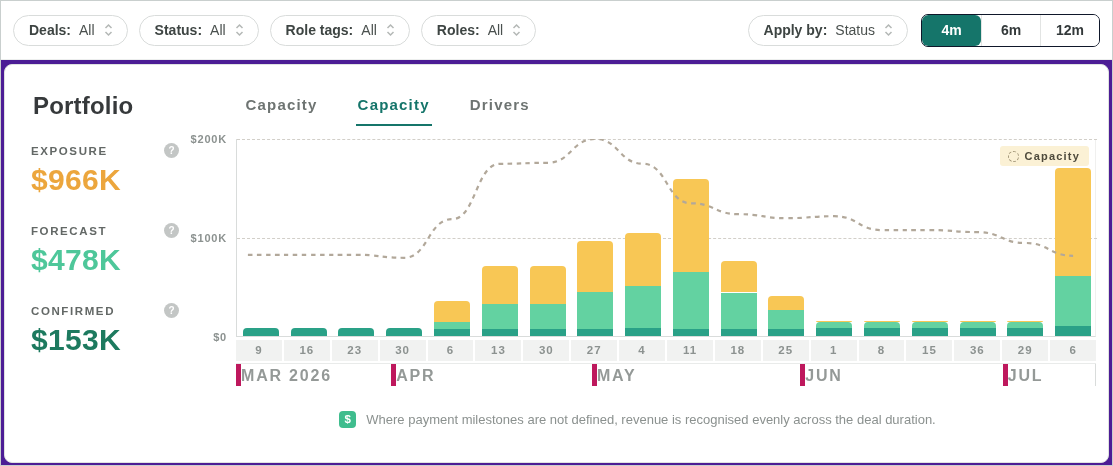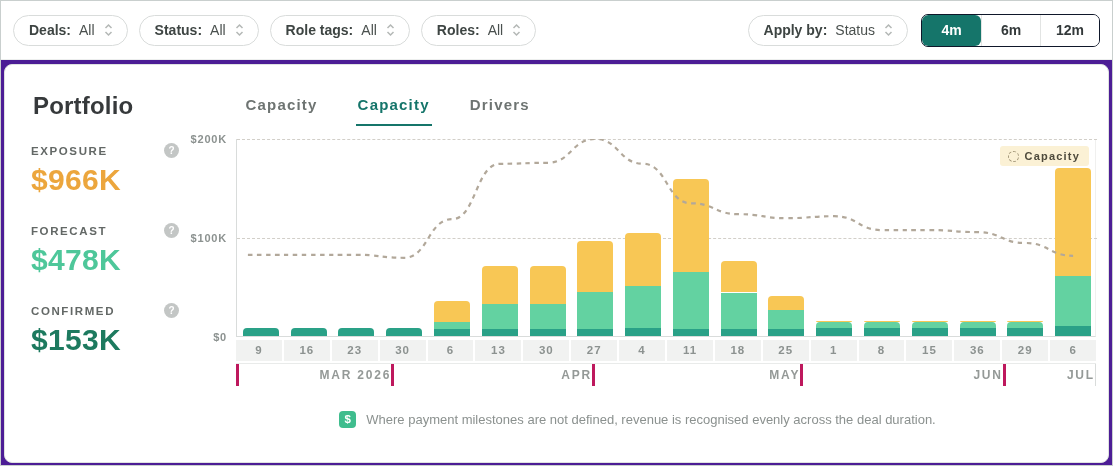--- a/index.html
+++ b/index.html
@@ -54,7 +54,7 @@
   .x-days { display:flex; gap:2px; margin-left:57px; width:860px; margin-top:3px; }
   .day-cell { flex:1; height:21px; line-height:21px; background:#f1f2f1; text-align:center; font-size:11.5px; font-weight:600; letter-spacing:1px; color:#8c9290; }
   .x-months { display:flex; margin-left:57px; width:860px; margin-top:2px; border-top:1px solid #e9ebea; }
-  .month-cell { height:22px; line-height:23px; border-left:3px solid #be185d; text-align:right; font-size:12px; font-weight:700; letter-spacing:1.8px; color:#949997; }
+  .month-cell { height:22px; line-height:23px; border-left:5px solid #be185d; text-align:left; font-size:16px; font-weight:700; letter-spacing:1.8px; color:#949997; }
   .month-cell:last-child { border-right:1px solid #d9dcdb; }
 
   .footer-note { width:917px; margin-top:25px; display:flex; justify-content:center; align-items:center; gap:10px; }

